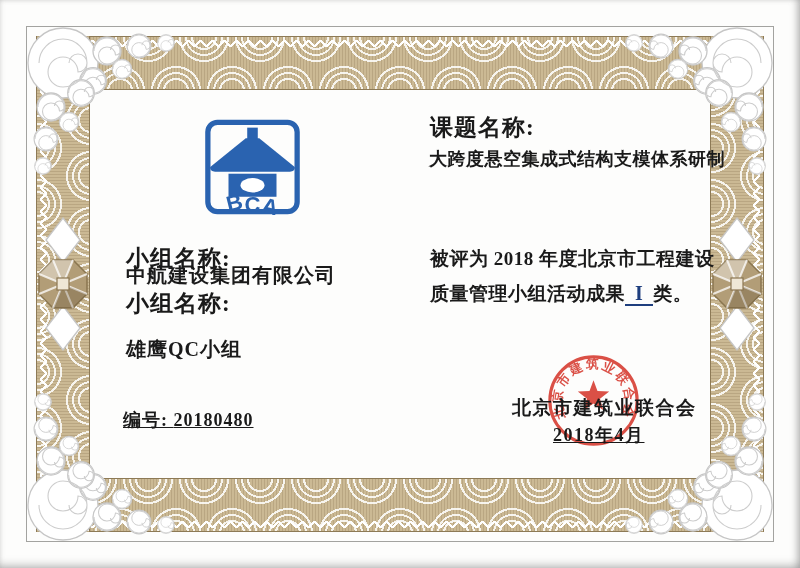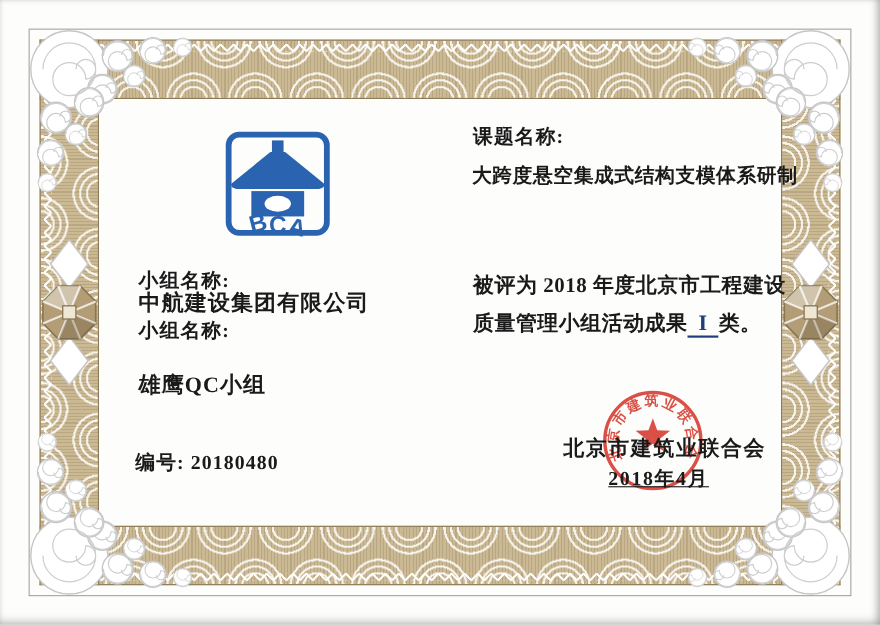--- a/index.html
+++ b/index.html
@@ -68,7 +68,7 @@
 
   
   .content-item { position:absolute; z-index:4; color:#1a1a1a; font-weight:bold; white-space:nowrap; }
-  .label { font-size:18px; letter-spacing:1px;text-align:right; }
+  .label { font-size:23px; letter-spacing:1px;text-align:right; }
   .value { font-size:20px; letter-spacing:1px; }
   .topic-value { font-size:18px; letter-spacing:.5px; }
   .award-line { font-size:19px; letter-spacing:.5px; }

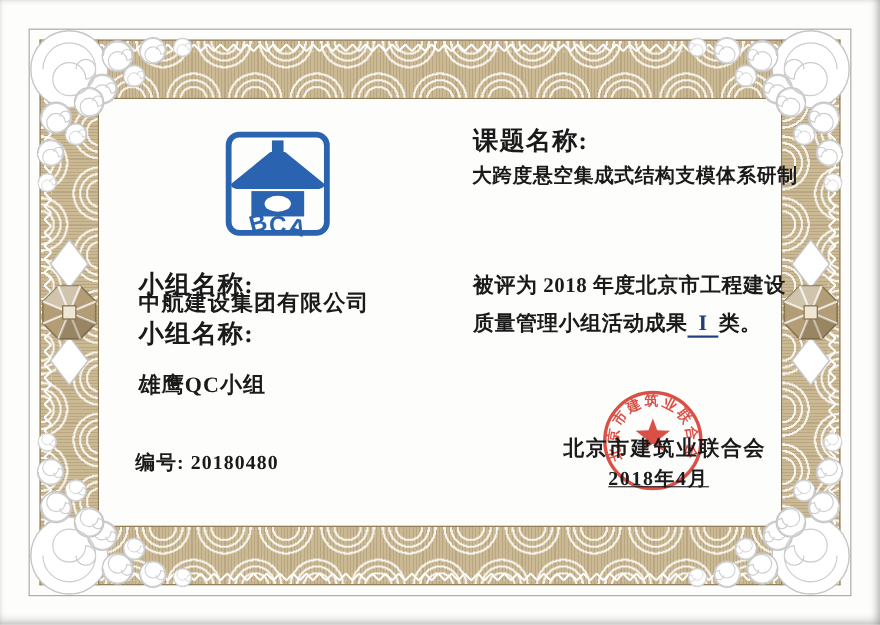--- a/index.html
+++ b/index.html
@@ -176,7 +176,7 @@
     <span>质量管理小组活动成果</span><span class="grade">I</span><span>类。</span>
   </div>
 
-  <div class="content-item serial-line" style="left:123px; top:408px;">
+  <div class="content-item serial-line" style="left:123px; top:408px;text-decoration:underline;">
     <span>编号:</span>&nbsp;<span>20180480</span>
   </div>
 

